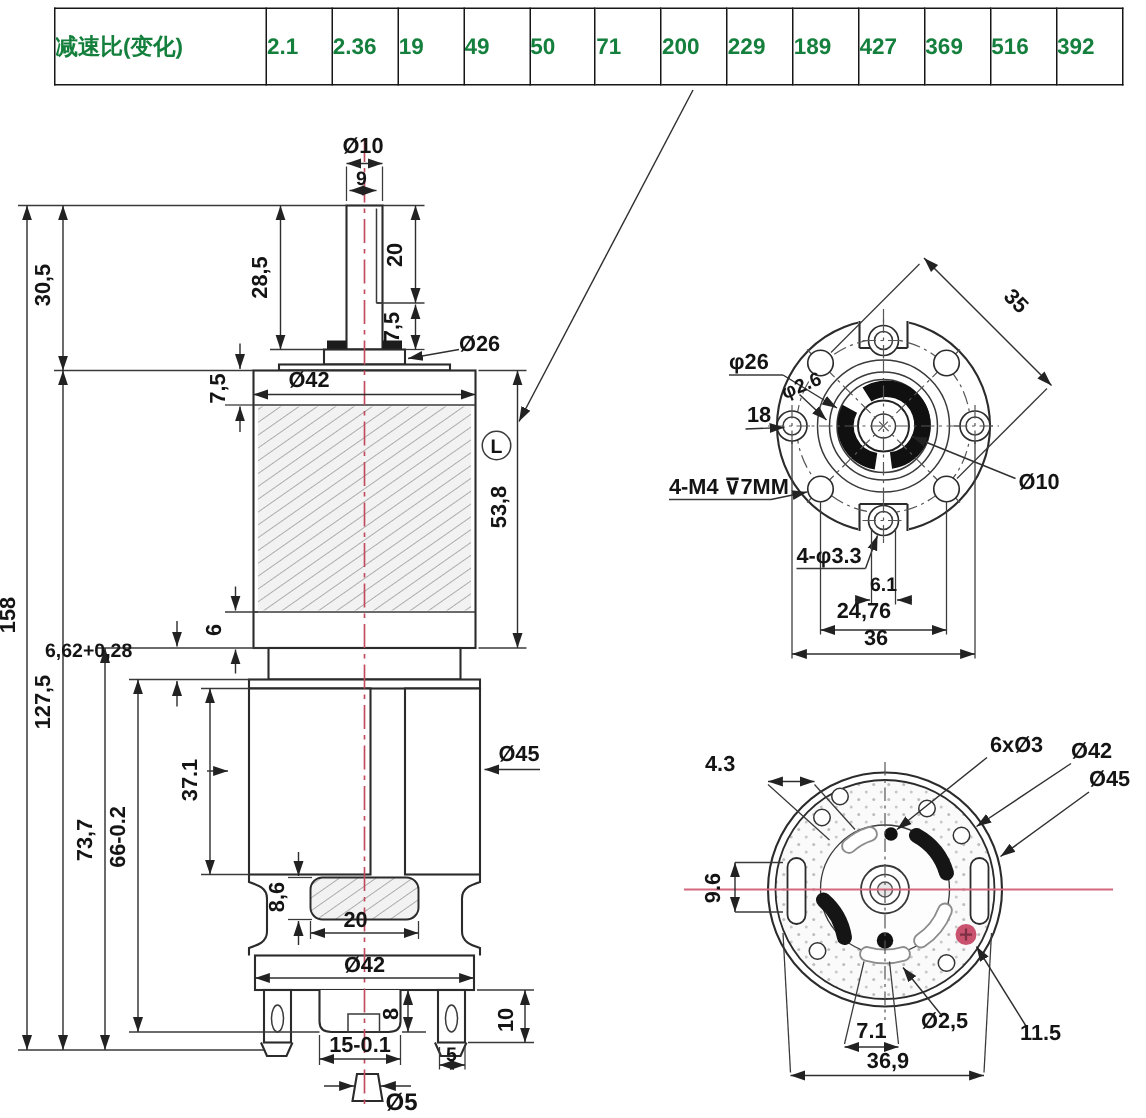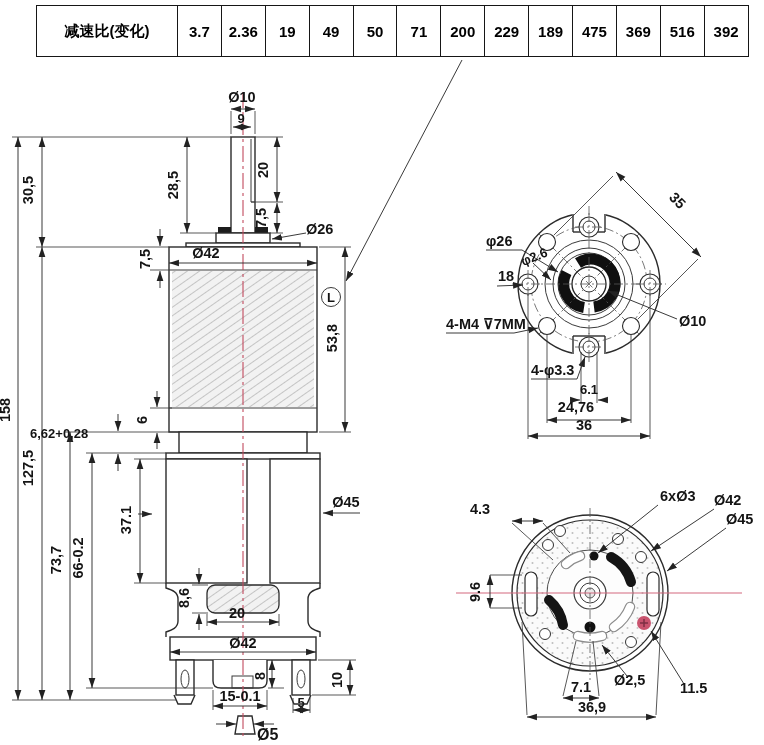--- a/index.html
+++ b/index.html
@@ -8,8 +8,8 @@
   
   table.spec{position:absolute;left:36px;top:5px;width:712px;height:52px;
              border-collapse:collapse;table-layout:fixed;background:#fff;}
-  table.spec td{border:1.6px solid #161616;text-align:center;vertical-align:middle;
-                font-size:15px;font-weight:700;color:#000000;padding:0;white-space:nowrap;overflow:hidden;}
+  table.spec td{border:1.6px solid #161616;vertical-align:middle;
+                font-size:15px;font-weight:700;color:#15803d;padding:0;white-space:nowrap;overflow:hidden;}
   table.spec td.hd{font-size:15px;}
   
   svg.drawing{position:absolute;left:0;top:0;}

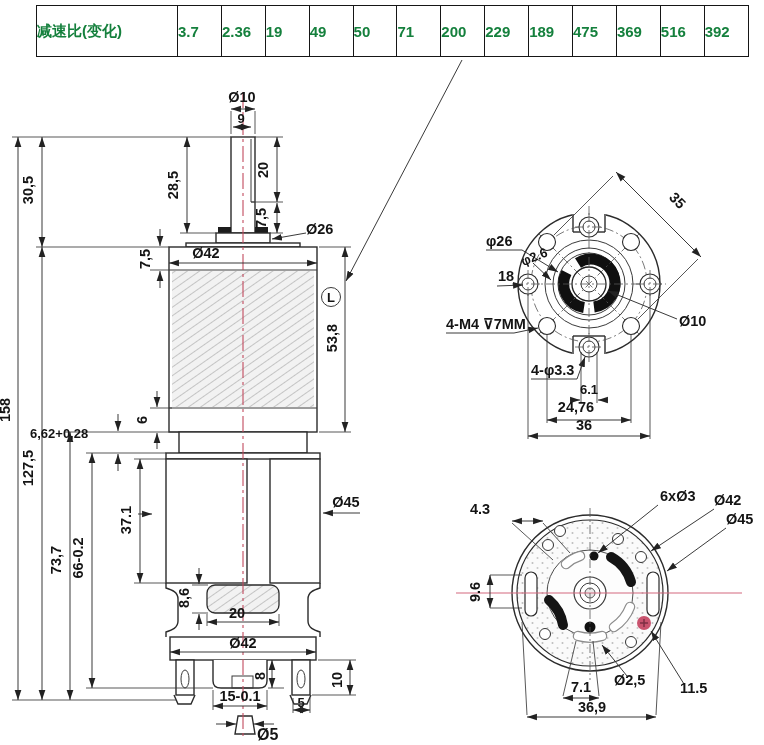--- a/index.html
+++ b/index.html
@@ -40,7 +40,7 @@
     <tbody>
         <tr>
       <td class="hd">减速比(变化)</td>
-      <td>3.7</td>
+      <td>2.1</td>
       <td>2.36</td>
       <td>19</td>
       <td>49</td>

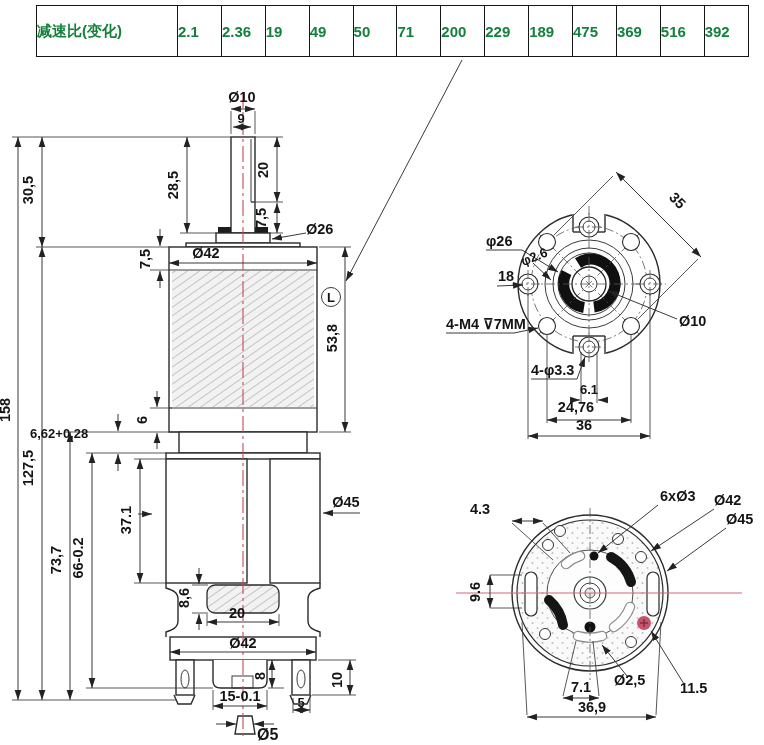--- a/index.html
+++ b/index.html
@@ -49,7 +49,7 @@
       <td>200</td>
       <td>229</td>
       <td>189</td>
-      <td>475</td>
+      <td>427</td>
       <td>369</td>
       <td>516</td>
       <td>392</td>

